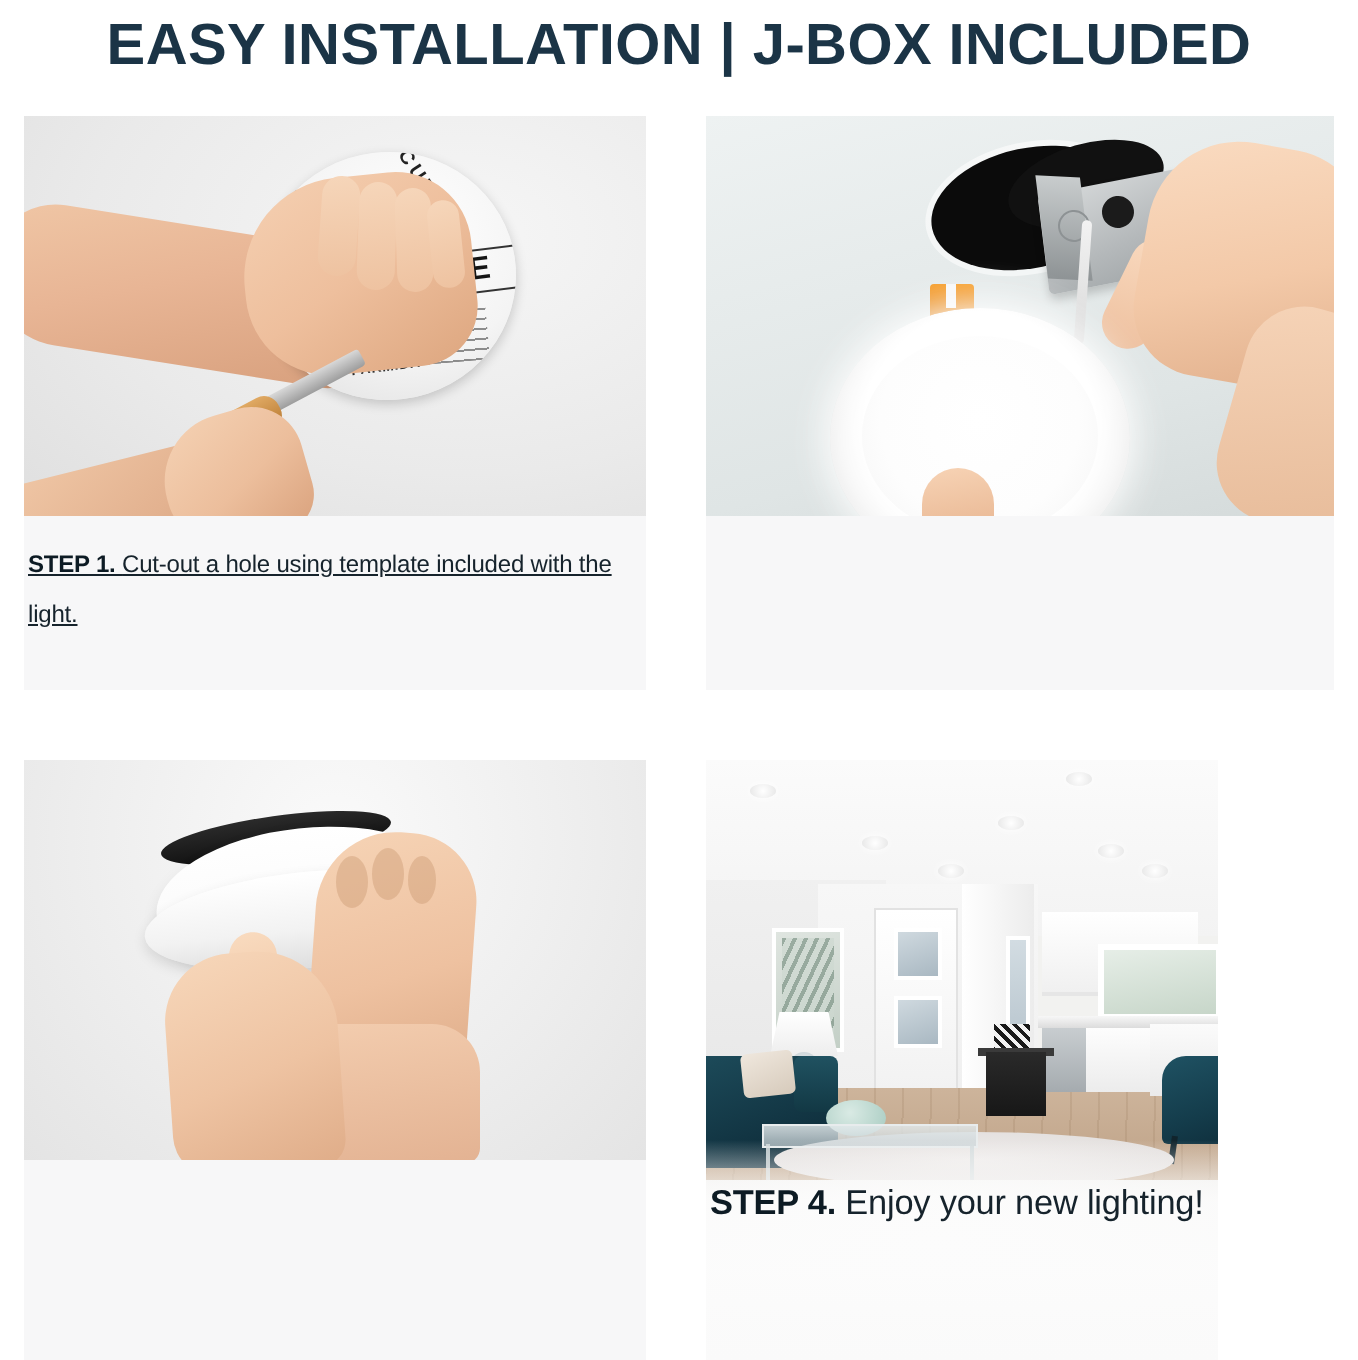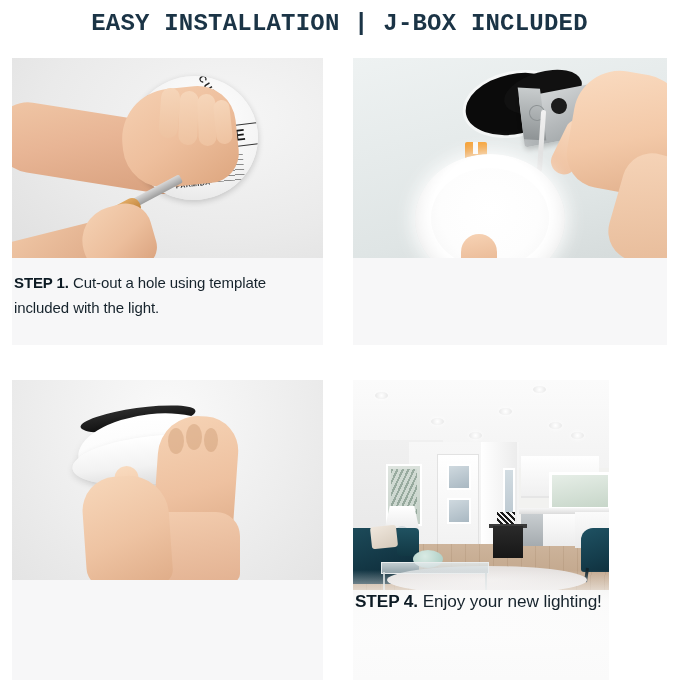--- a/index.html
+++ b/index.html
@@ -30,12 +30,12 @@
     justify-content: center;
   }
   .header-title {
-    font-size: 24px;
+    font-size: 29px;
     font-weight: 700;
     letter-spacing: 0.2px;
     color: #1b3446;
     white-space: nowrap;
-    font-family: Liberation Mono, monospace;
+    font-family: Liberation Sans, sans-serif;
   }
 
   

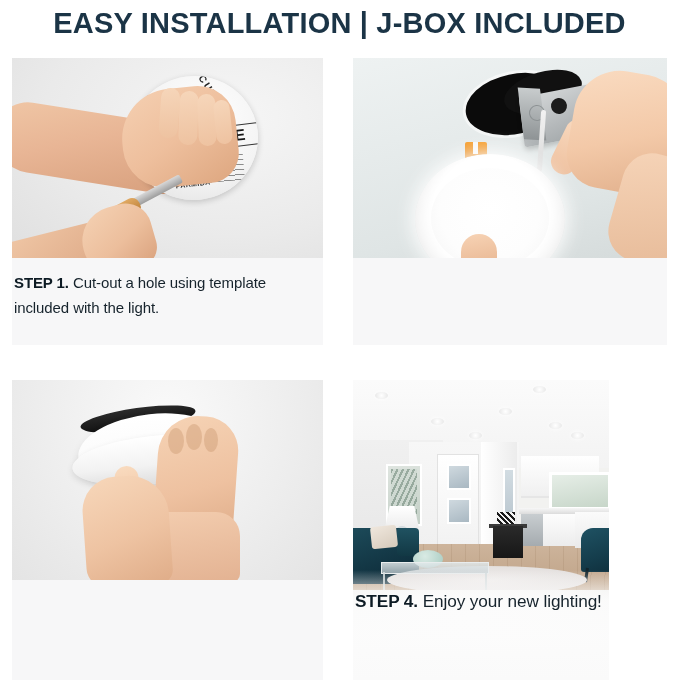--- a/index.html
+++ b/index.html
@@ -68,10 +68,11 @@
 
   .caption {
     padding: 12px 2px 10px 2px;
-    font-size: 15px;
+    font-size: 12px;
     line-height: 25px;
     color: #16232c;
     letter-spacing: -0.1px;
+    text-decoration: underline;
   }
   .caption b { font-weight: 700; color: #0d1b24; }
 

